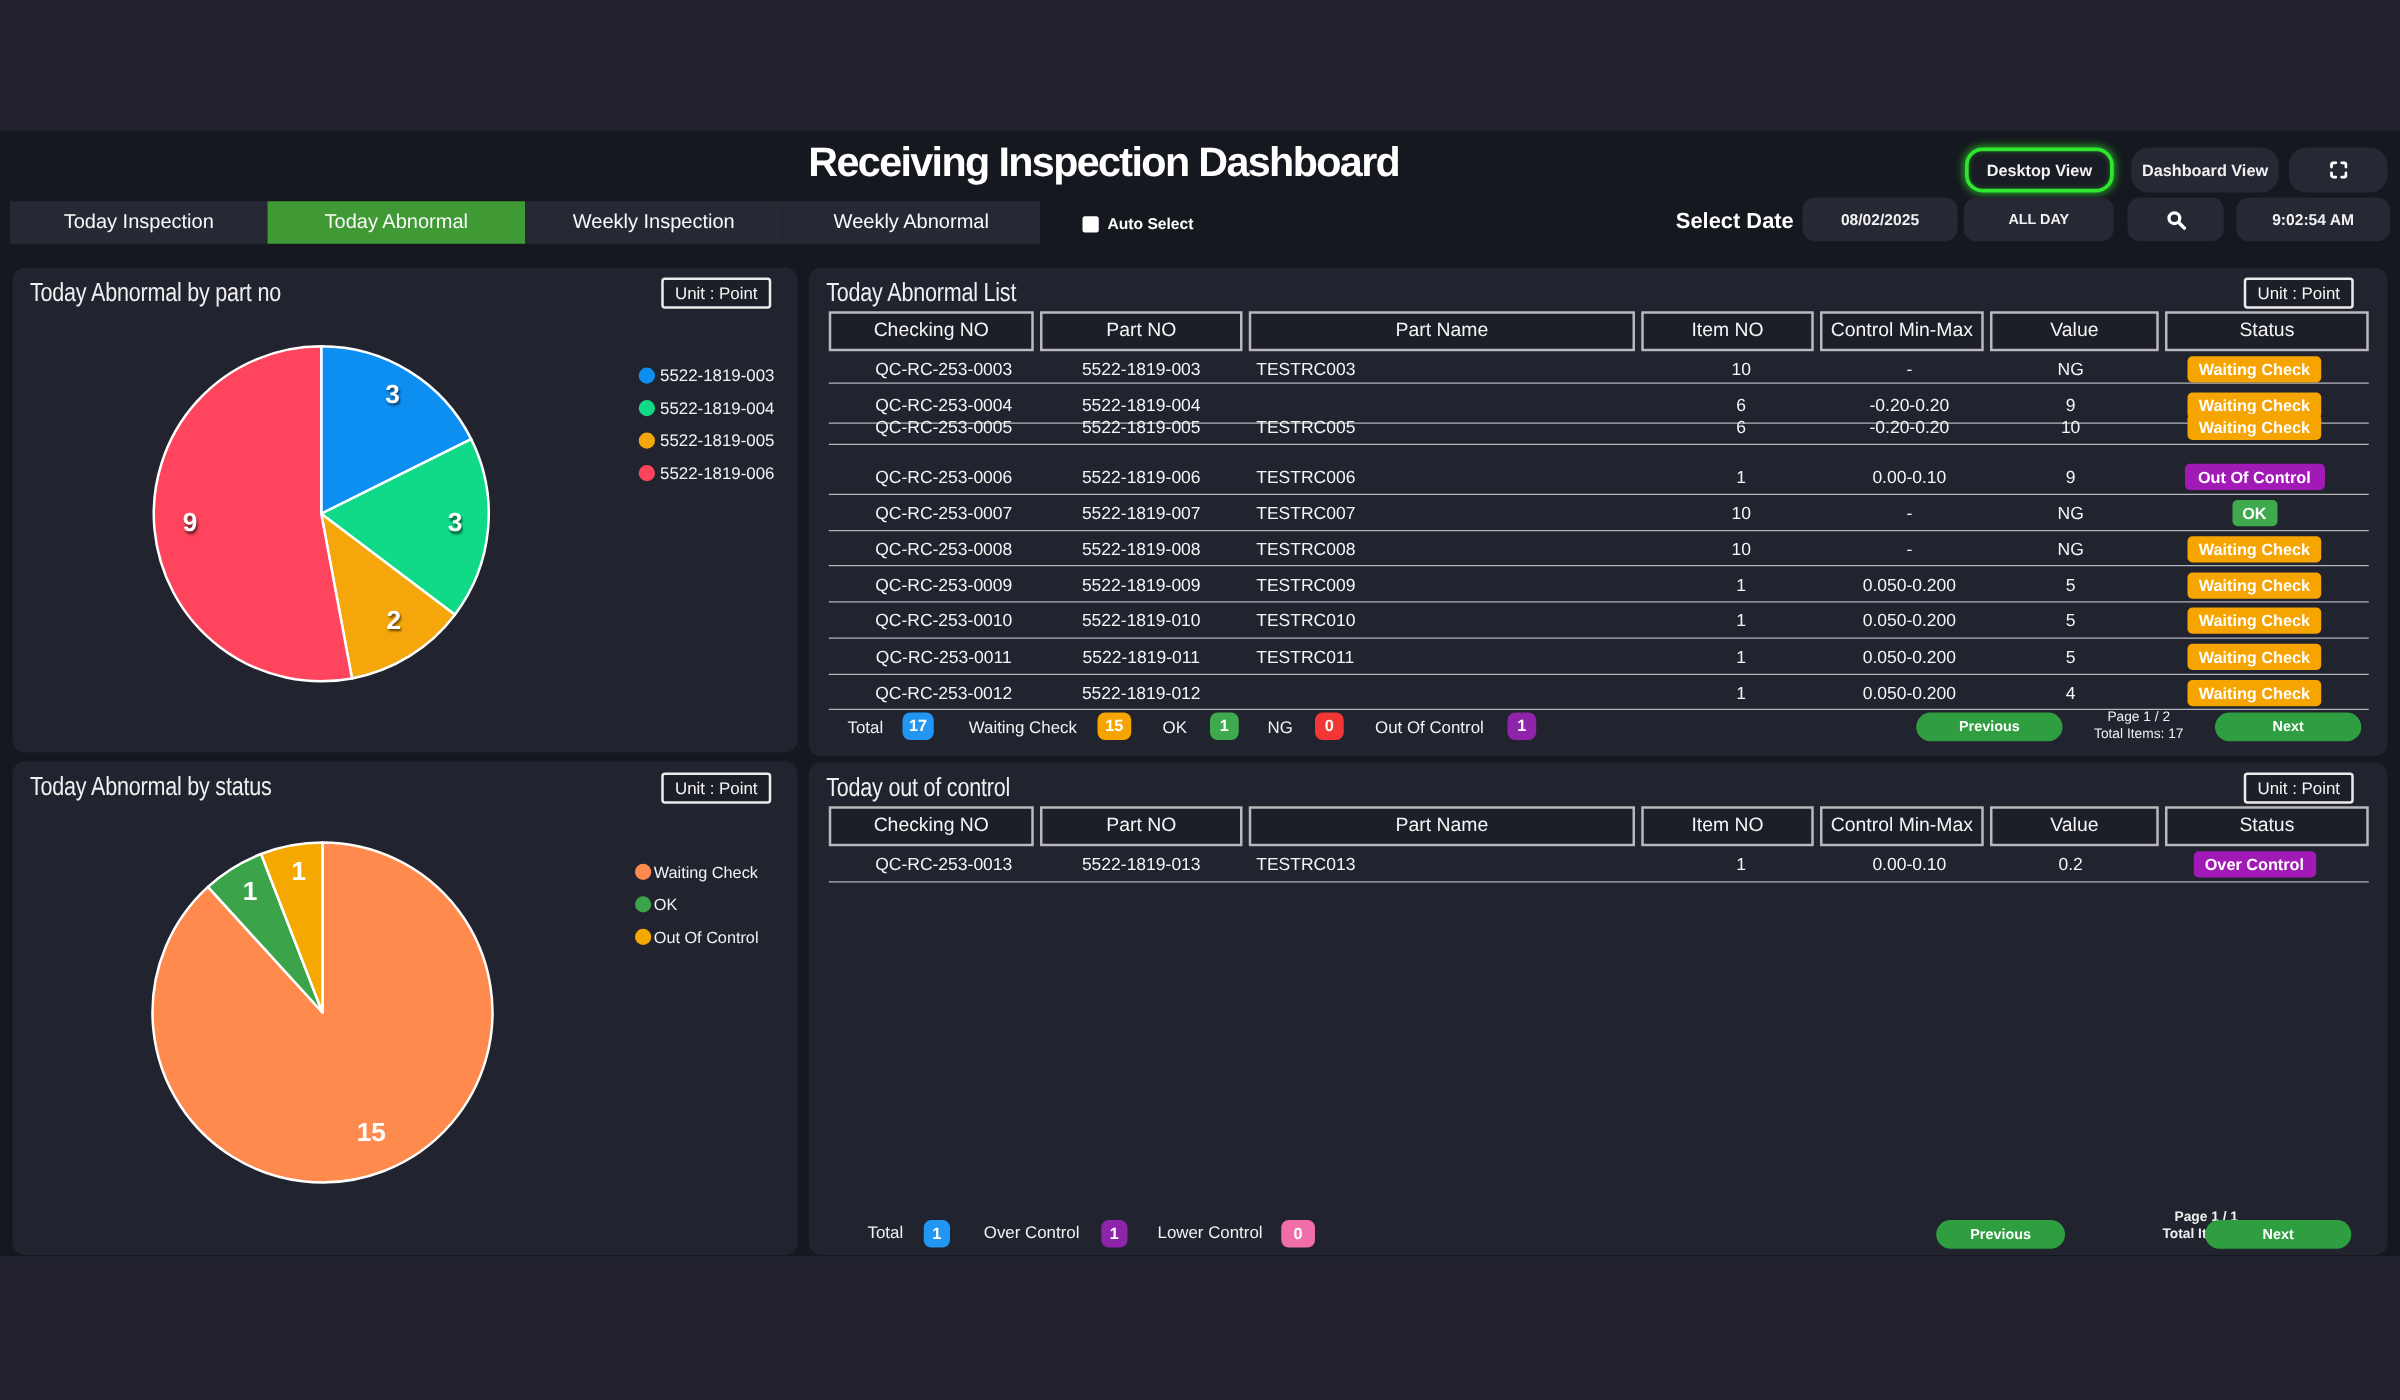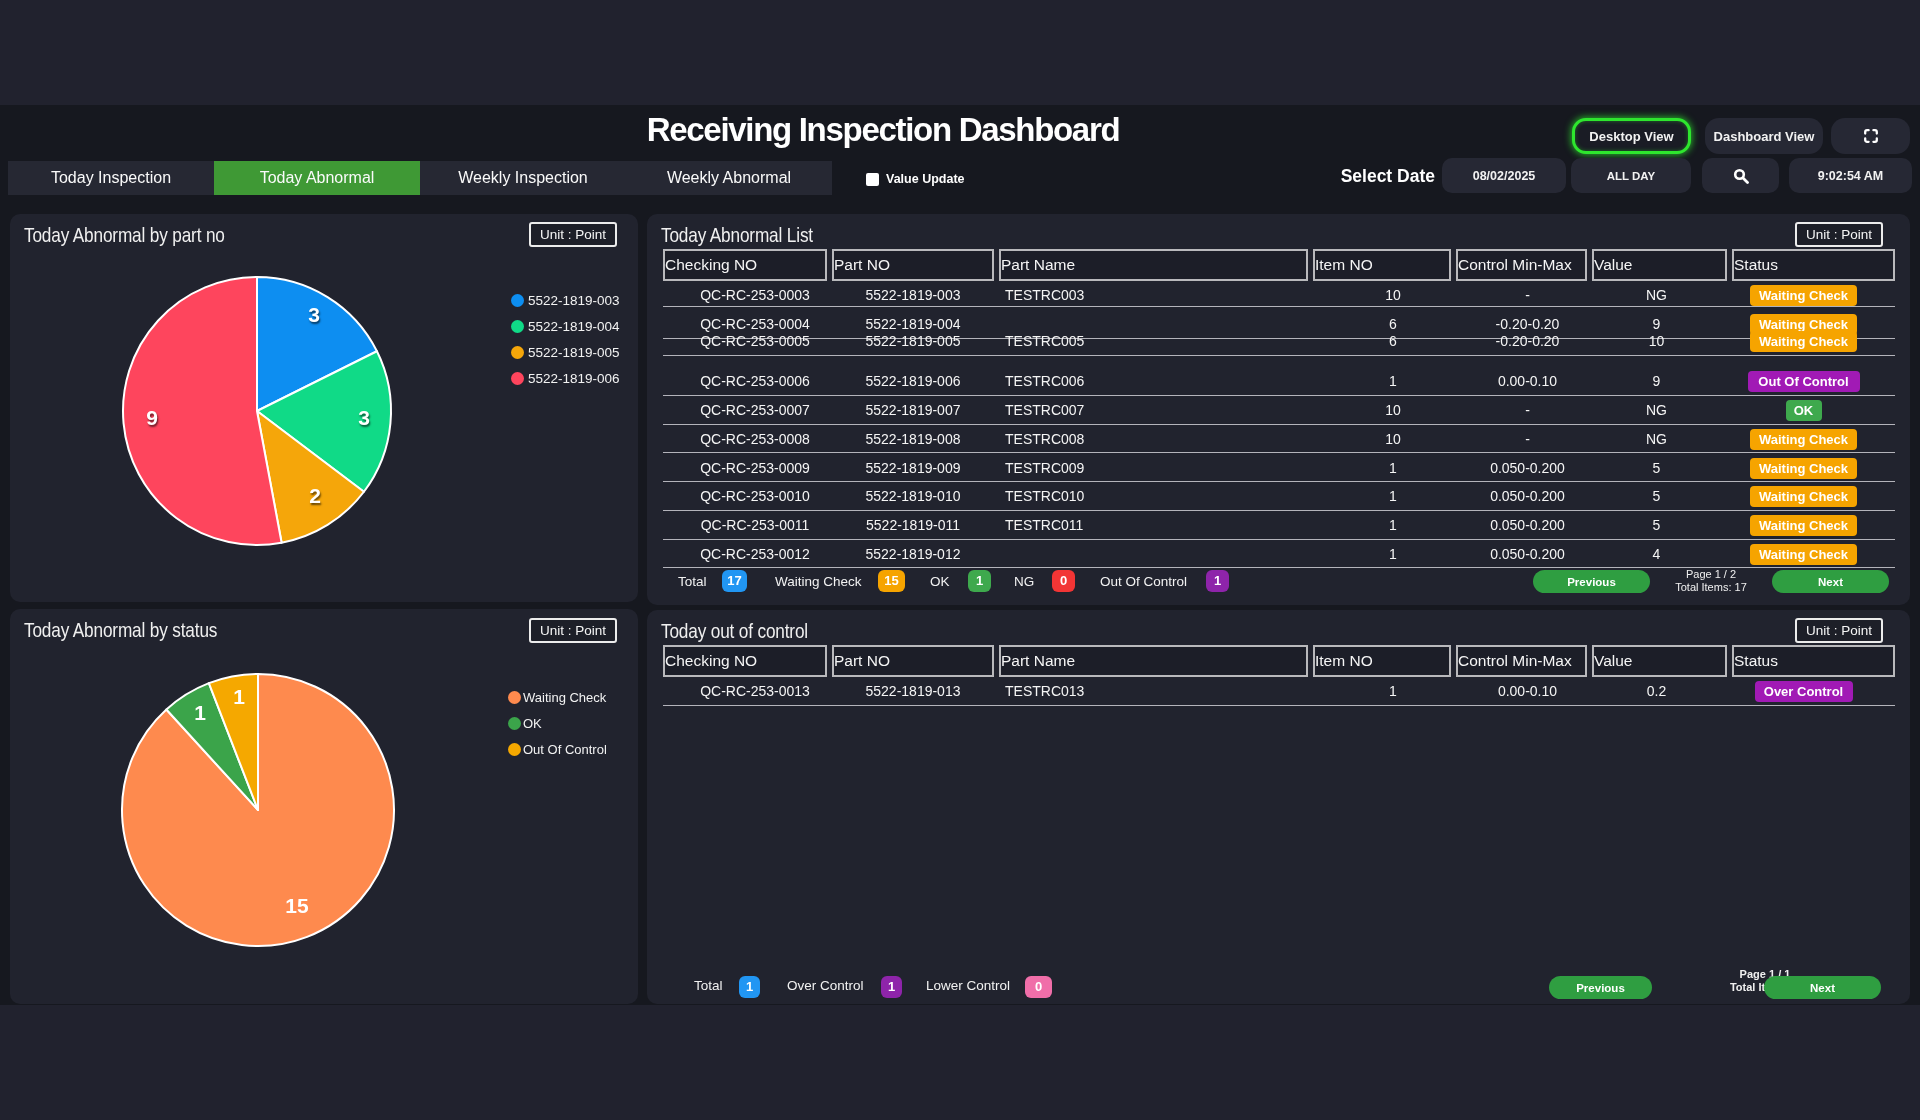--- a/index.html
+++ b/index.html
@@ -70,7 +70,7 @@
 </div>
 <div id="autoupd">
     <div class="cb"></div>
-    <div class="lbl">Value Update</div>
+    <div class="lbl">Auto Select</div>
   </div>
 <div id="selDate">Select Date</div>
 <div id="dateBox" class="sbtn">08/02/2025</div>

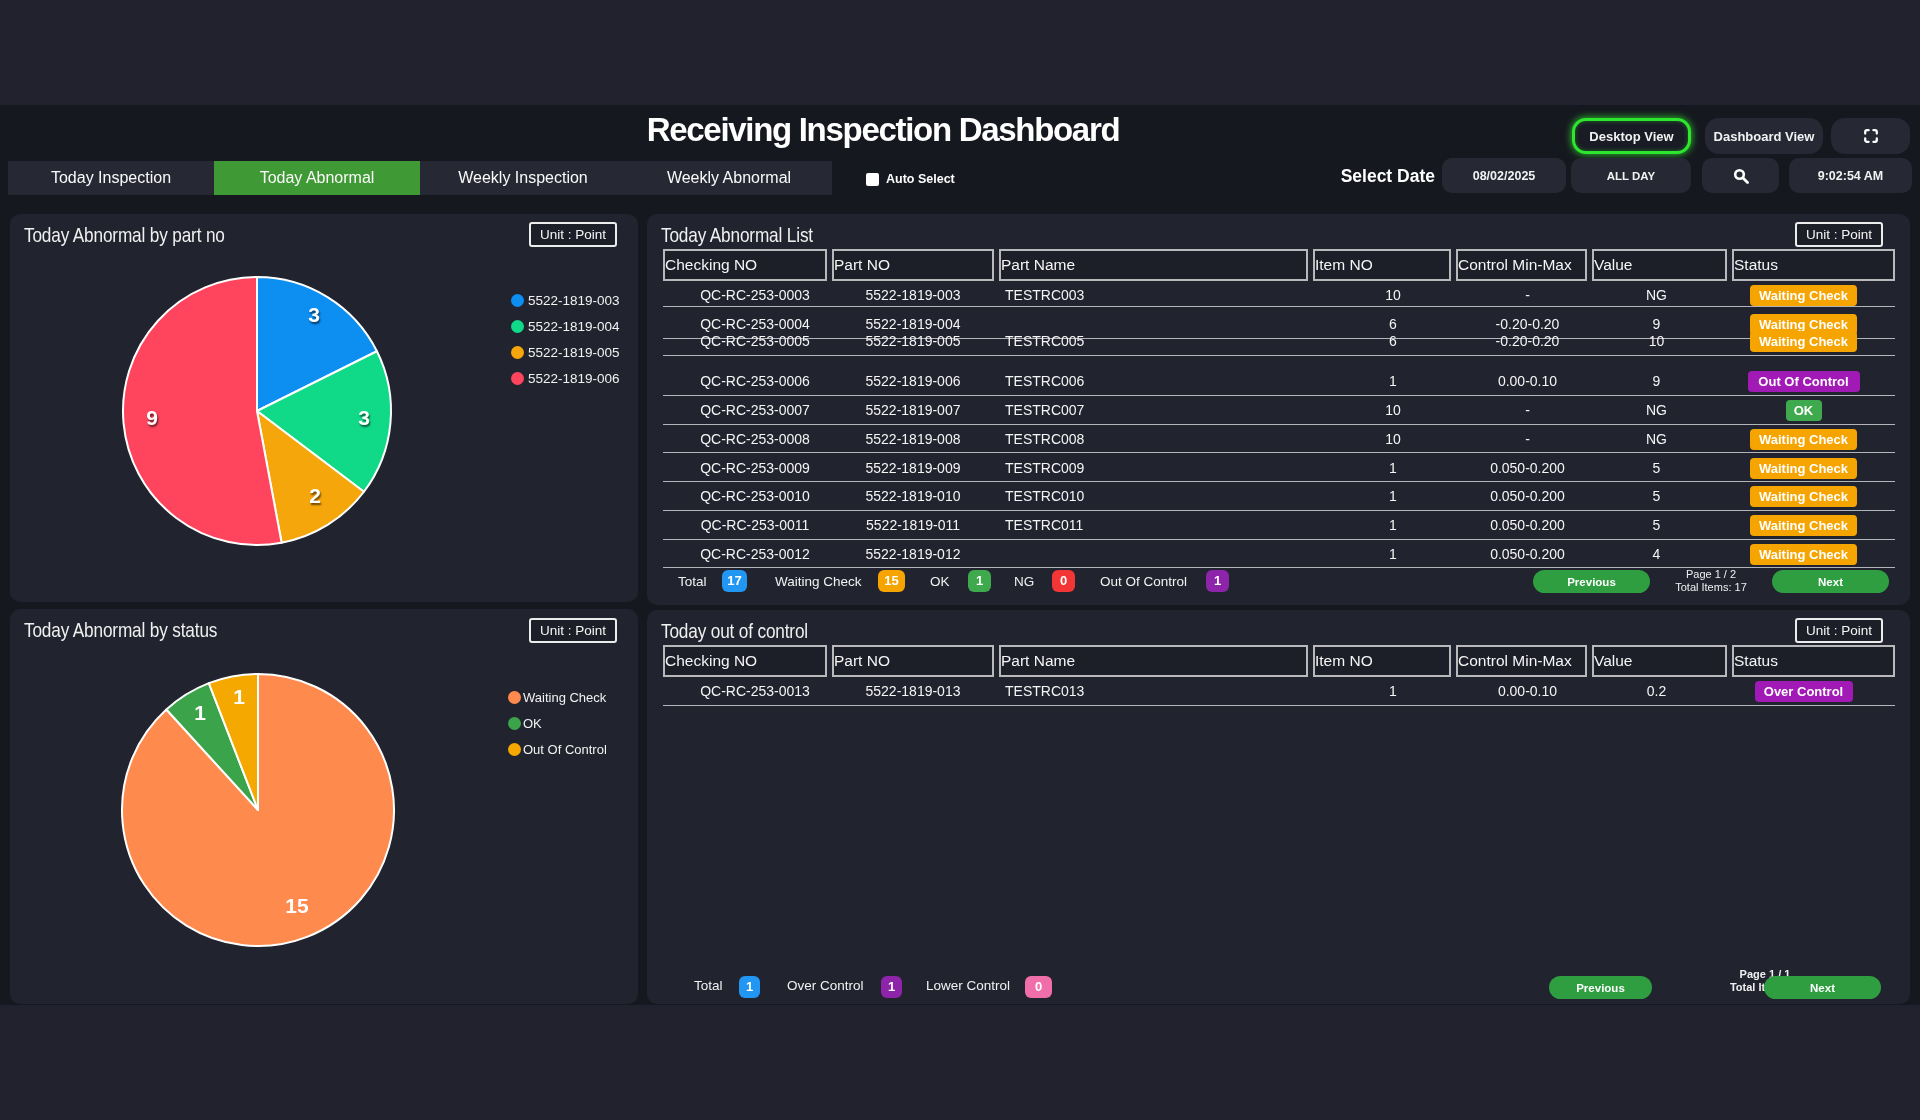--- a/index.html
+++ b/index.html
@@ -38,7 +38,7 @@
 .gbtn { position:absolute; height:23px; background:#2f9e41; border-radius:12px; color:#fff; font-size:11.5px; font-weight:bold; display:flex; align-items:center; justify-content:center; }
 .pageinfo { position:absolute; text-align:center; font-size:11px; color:#f0f0f0; line-height:13px; }
 
-.hcell { position:absolute; height:32px; border:2px solid #b9b9bc; background:#1c1e28; font-size:15.5px; color:#f5f5f5; line-height:28px; }
+.hcell { position:absolute; height:32px; border:2px solid #b9b9bc; background:#1c1e28; font-size:15.5px; color:#f5f5f5; text-align:center; line-height:28px; }
 .drow { position:absolute; left:16px; width:1232px; border-bottom:1px solid #b4b4bb; }
 .dcell { position:absolute; top:0; font-size:14px; color:#f5f5f5; text-align:center; }
 .bwc { background:#f6a400; width:107px; }

